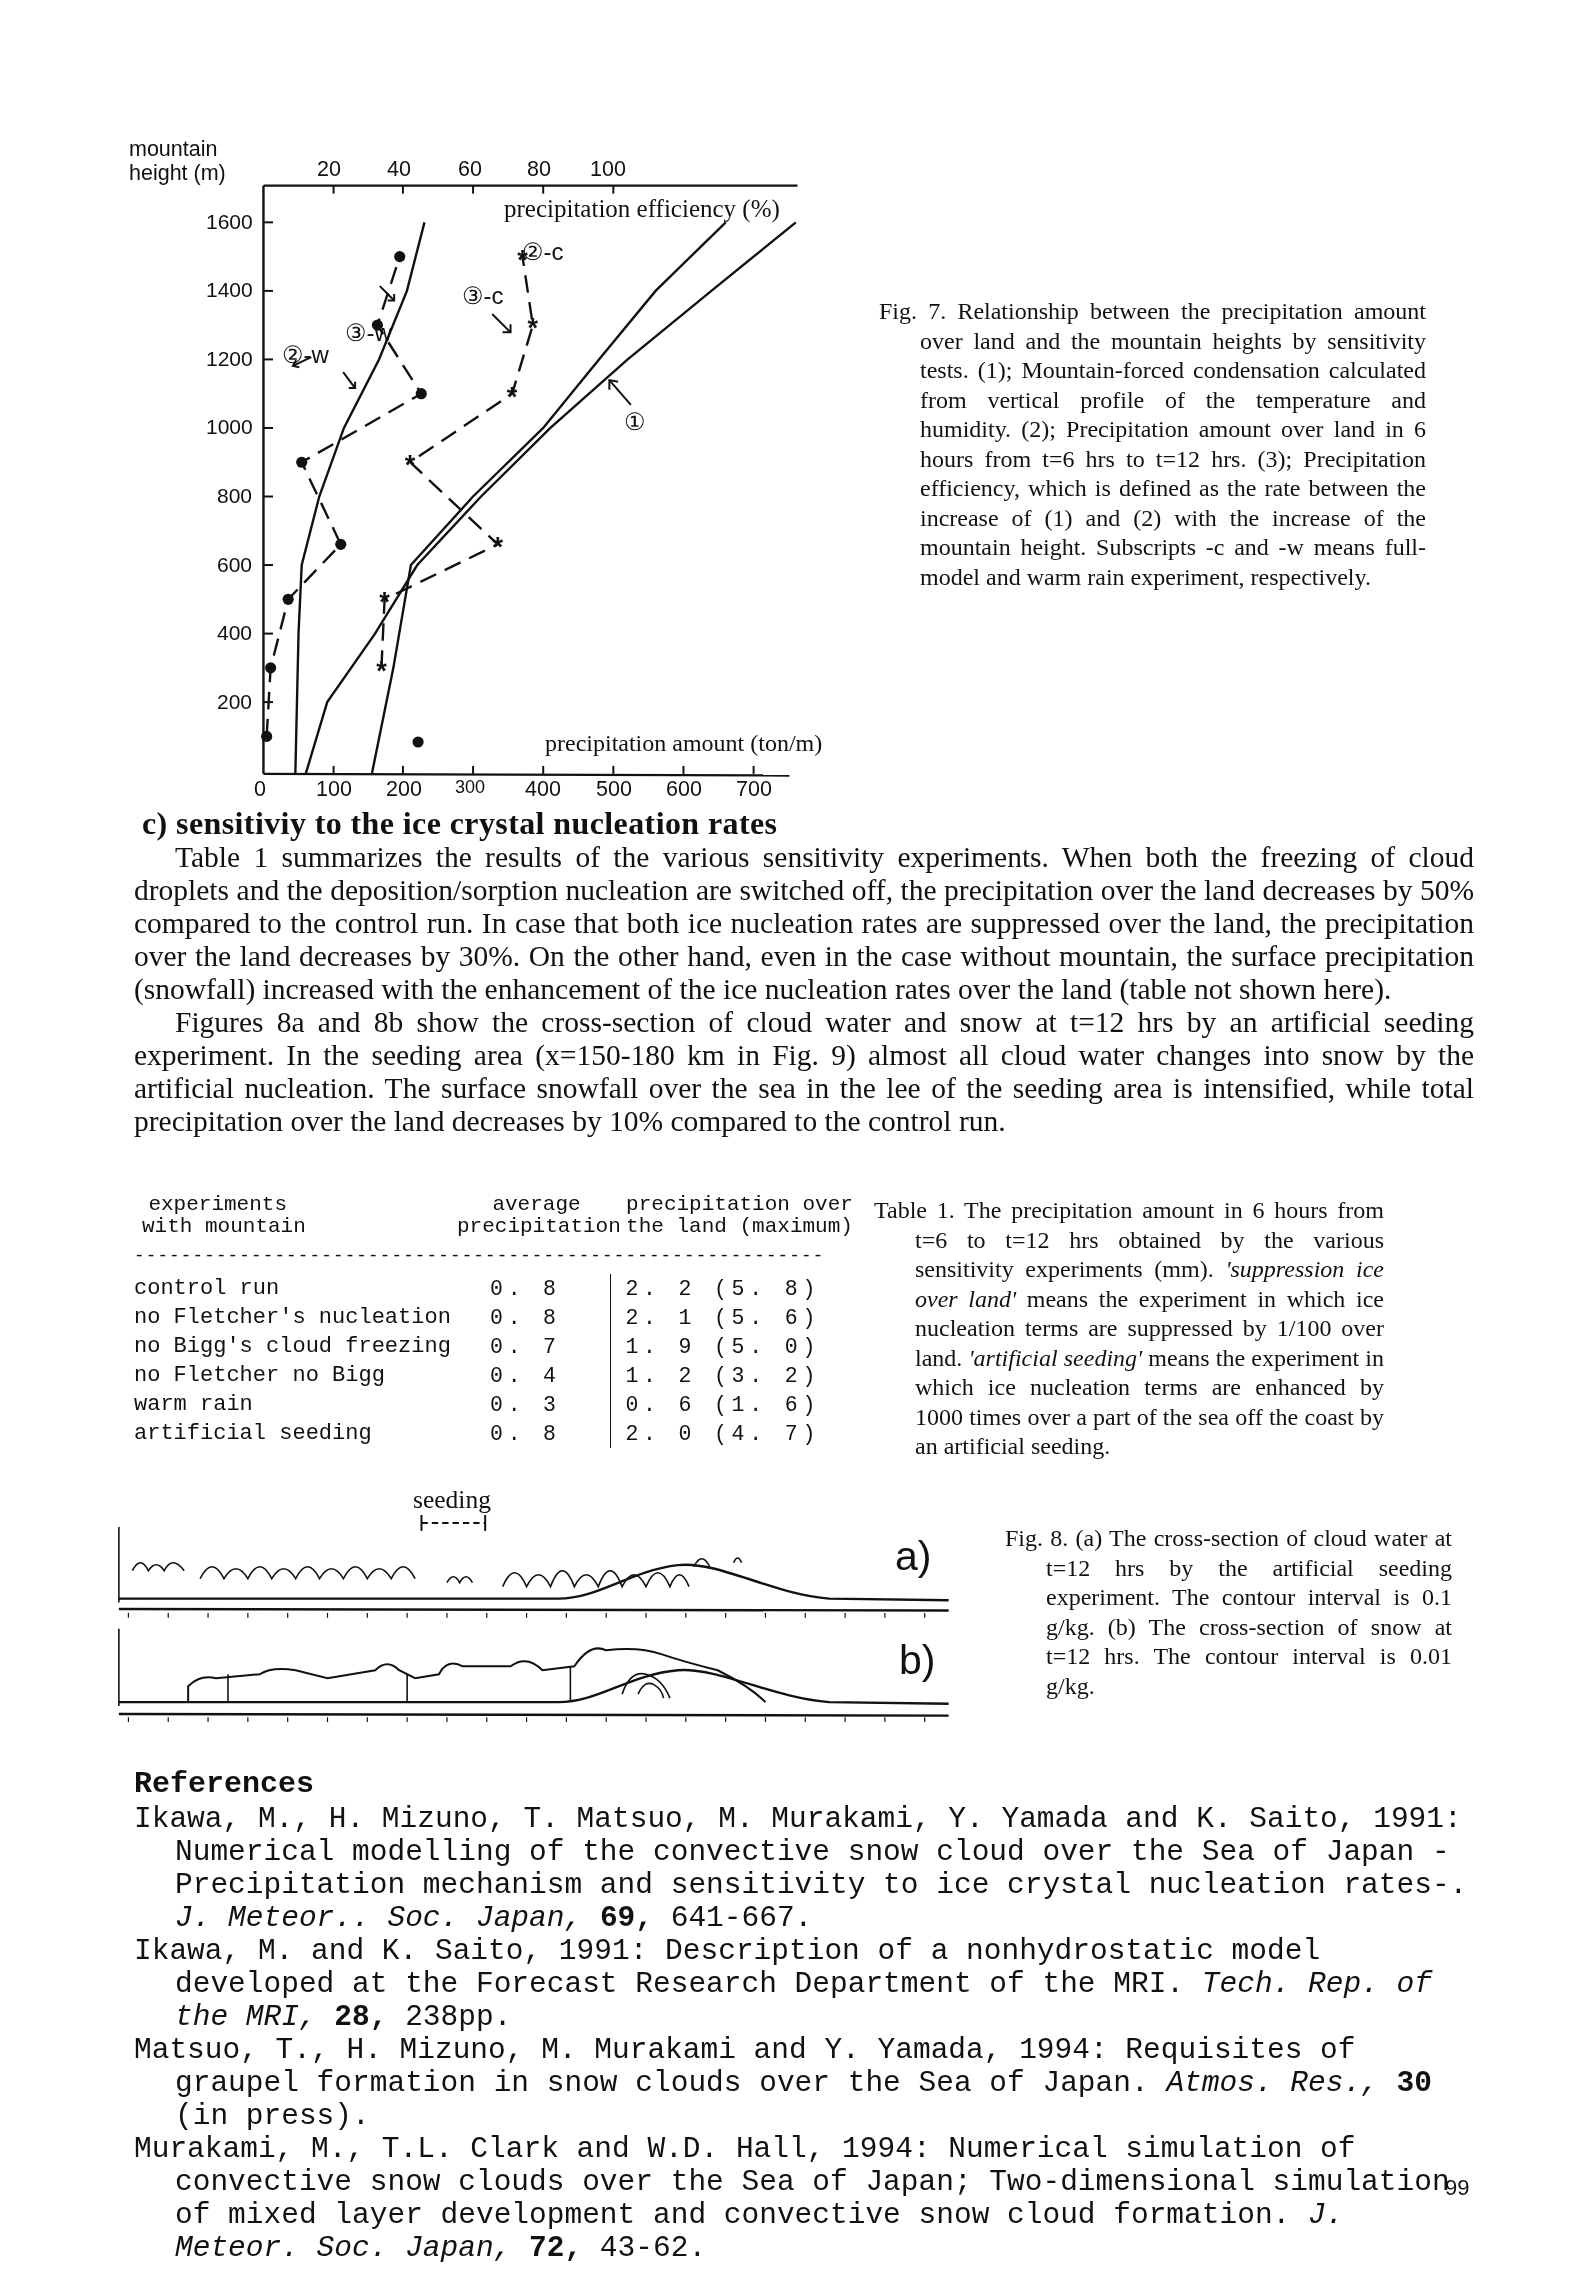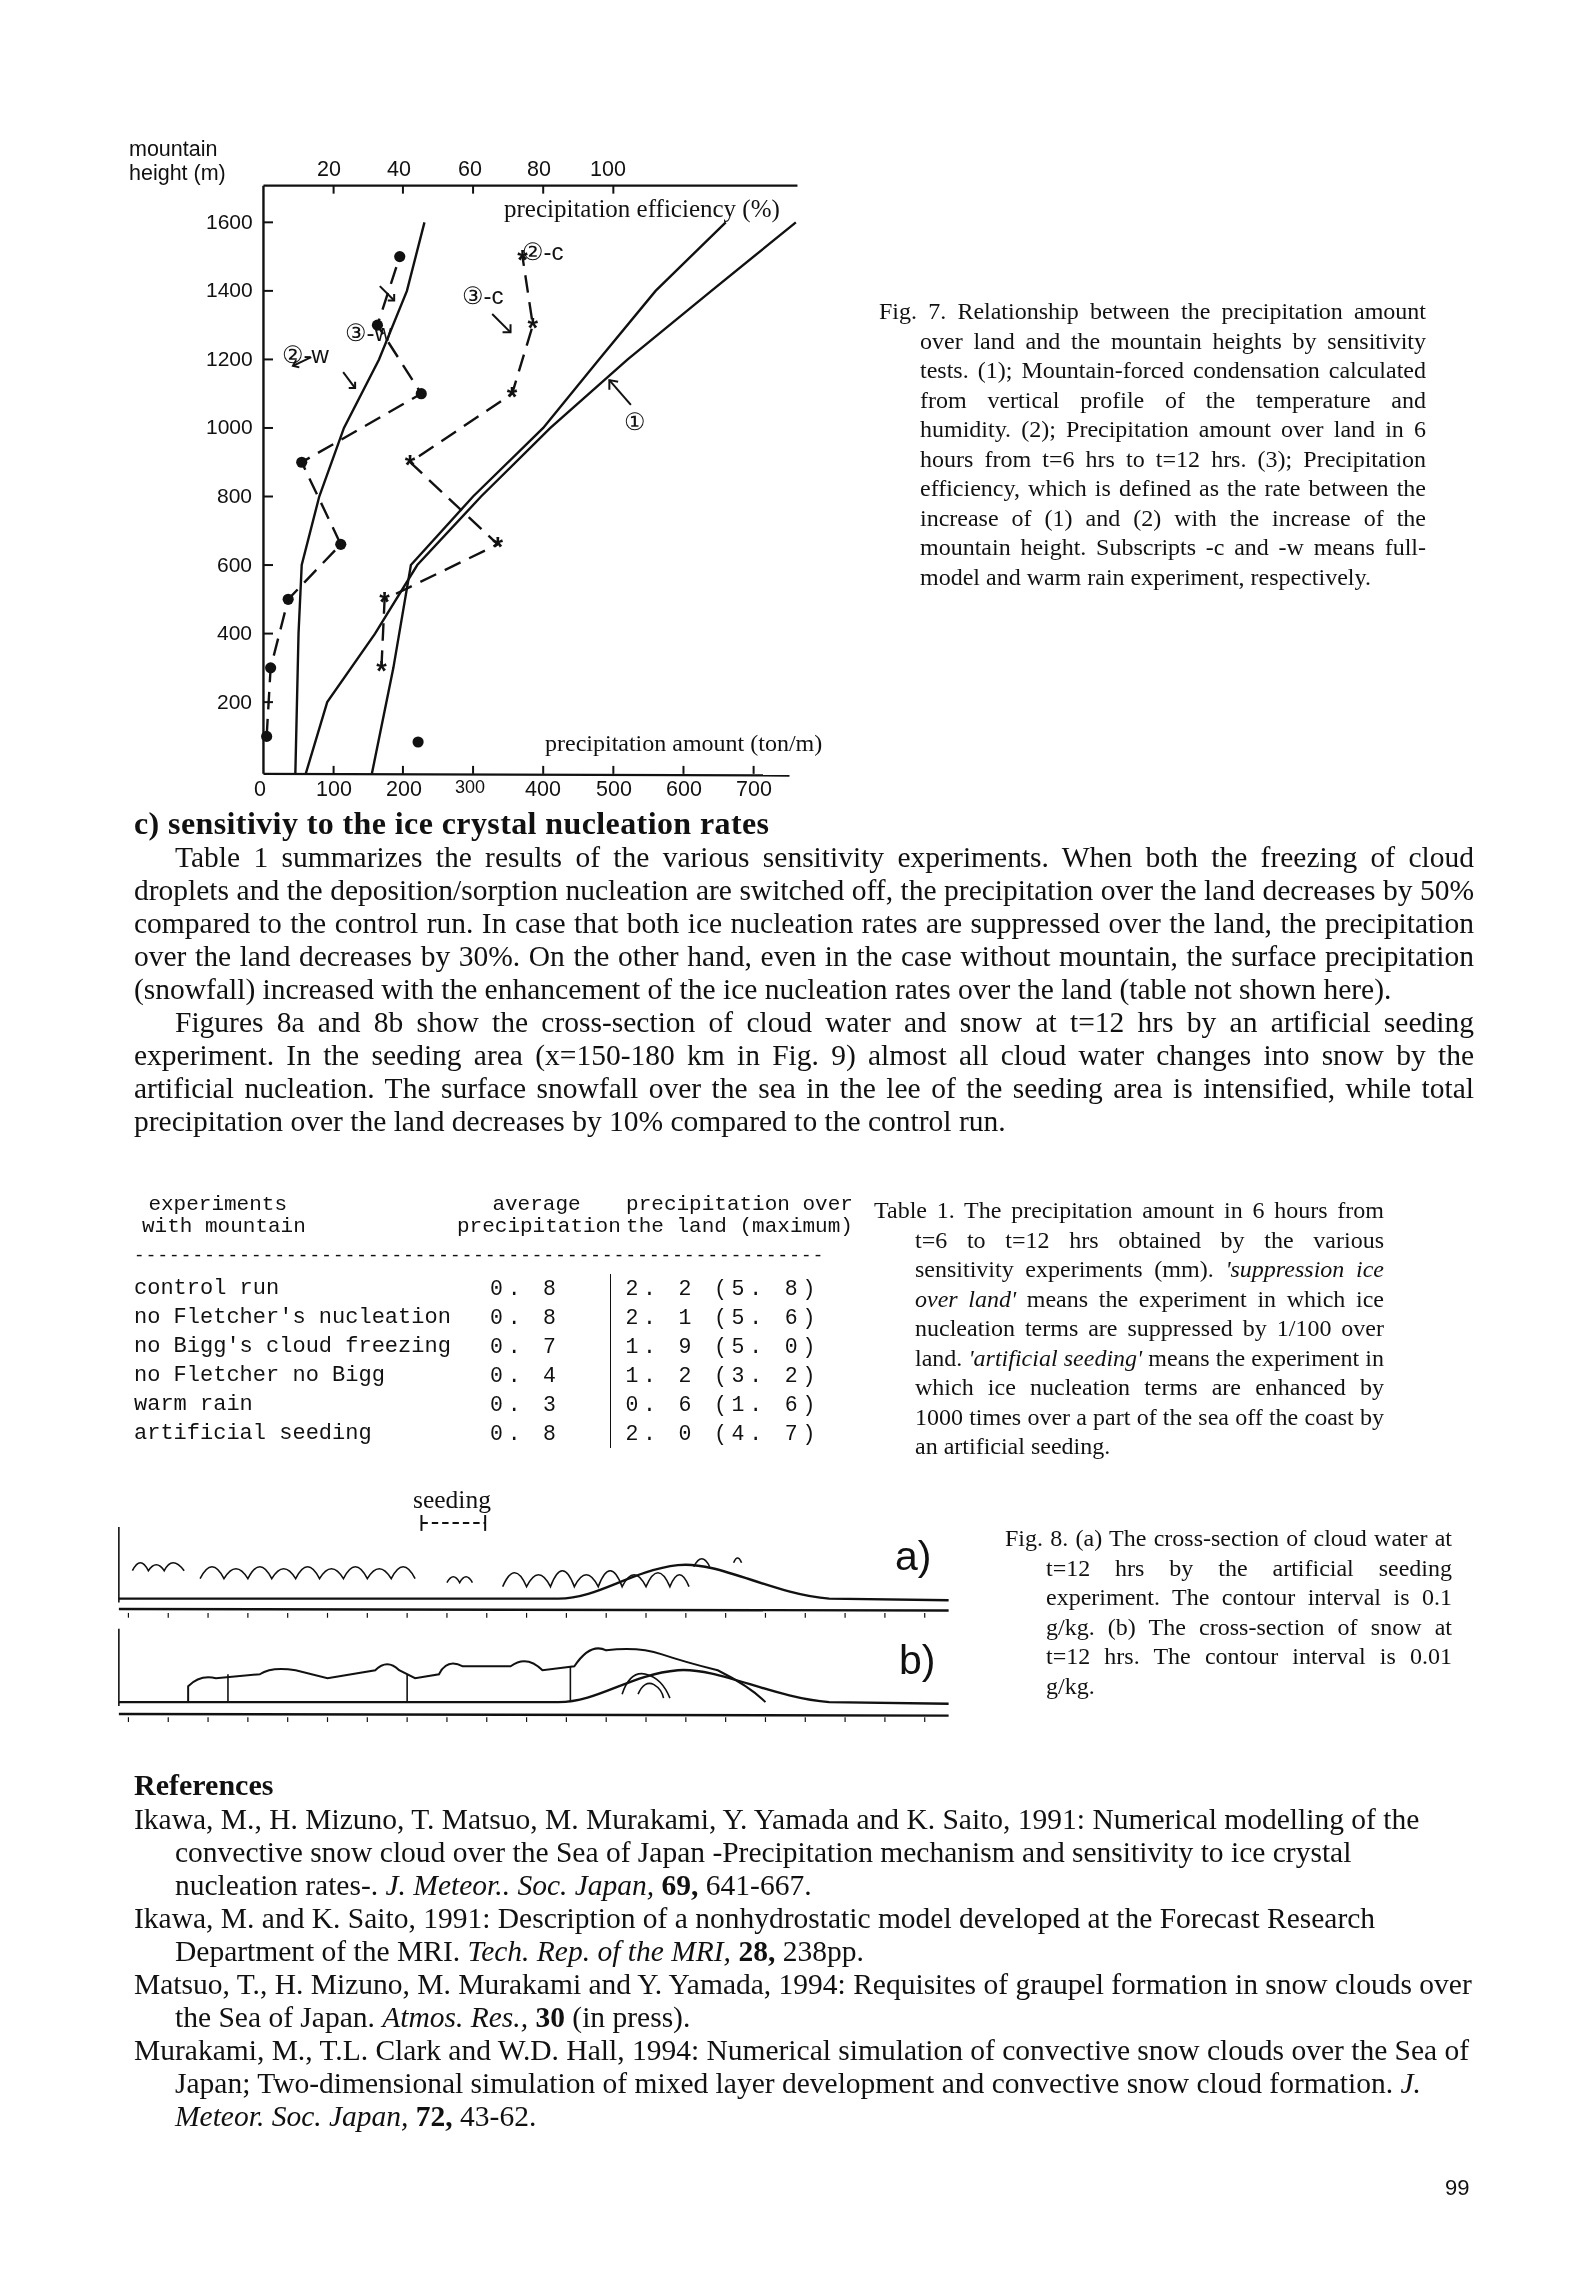--- a/index.html
+++ b/index.html
@@ -151,7 +151,7 @@
   </div>
 </div>
 
-<div class="abs section-title serif" style="left:134px;top:805px;">c) sensitiviy to the ice crystal nucleation rates</div>
+<div class="abs section-title serif" style="left:142px;top:805px;">c) sensitiviy to the ice crystal nucleation rates</div>
 <div class="abs body-text serif" style="left:134px;top:841px;width:1340px;">
   <p>Table 1 summarizes the results of the various sensitivity experiments. When both the freezing of cloud droplets and the deposition/sorption nucleation are switched off, the precipitation over the land decreases by 50% compared to the control run. In case that both ice nucleation rates are suppressed over the land, the precipitation over the land decreases by 30%. On the other hand, even in the case without mountain, the surface precipitation (snowfall) increased with the enhancement of the ice nucleation rates over the land (table not shown here).</p>
   <p>Figures 8a and 8b show the cross-section of cloud water and snow at t=12 hrs by an artificial seeding experiment. In the seeding area (x=150-180 km in Fig. 9) almost all cloud water changes into snow by the artificial nucleation. The surface snowfall over the sea in the lee of the seeding area is intensified, while total precipitation over the land decreases by 10% compared to the control run.</p>

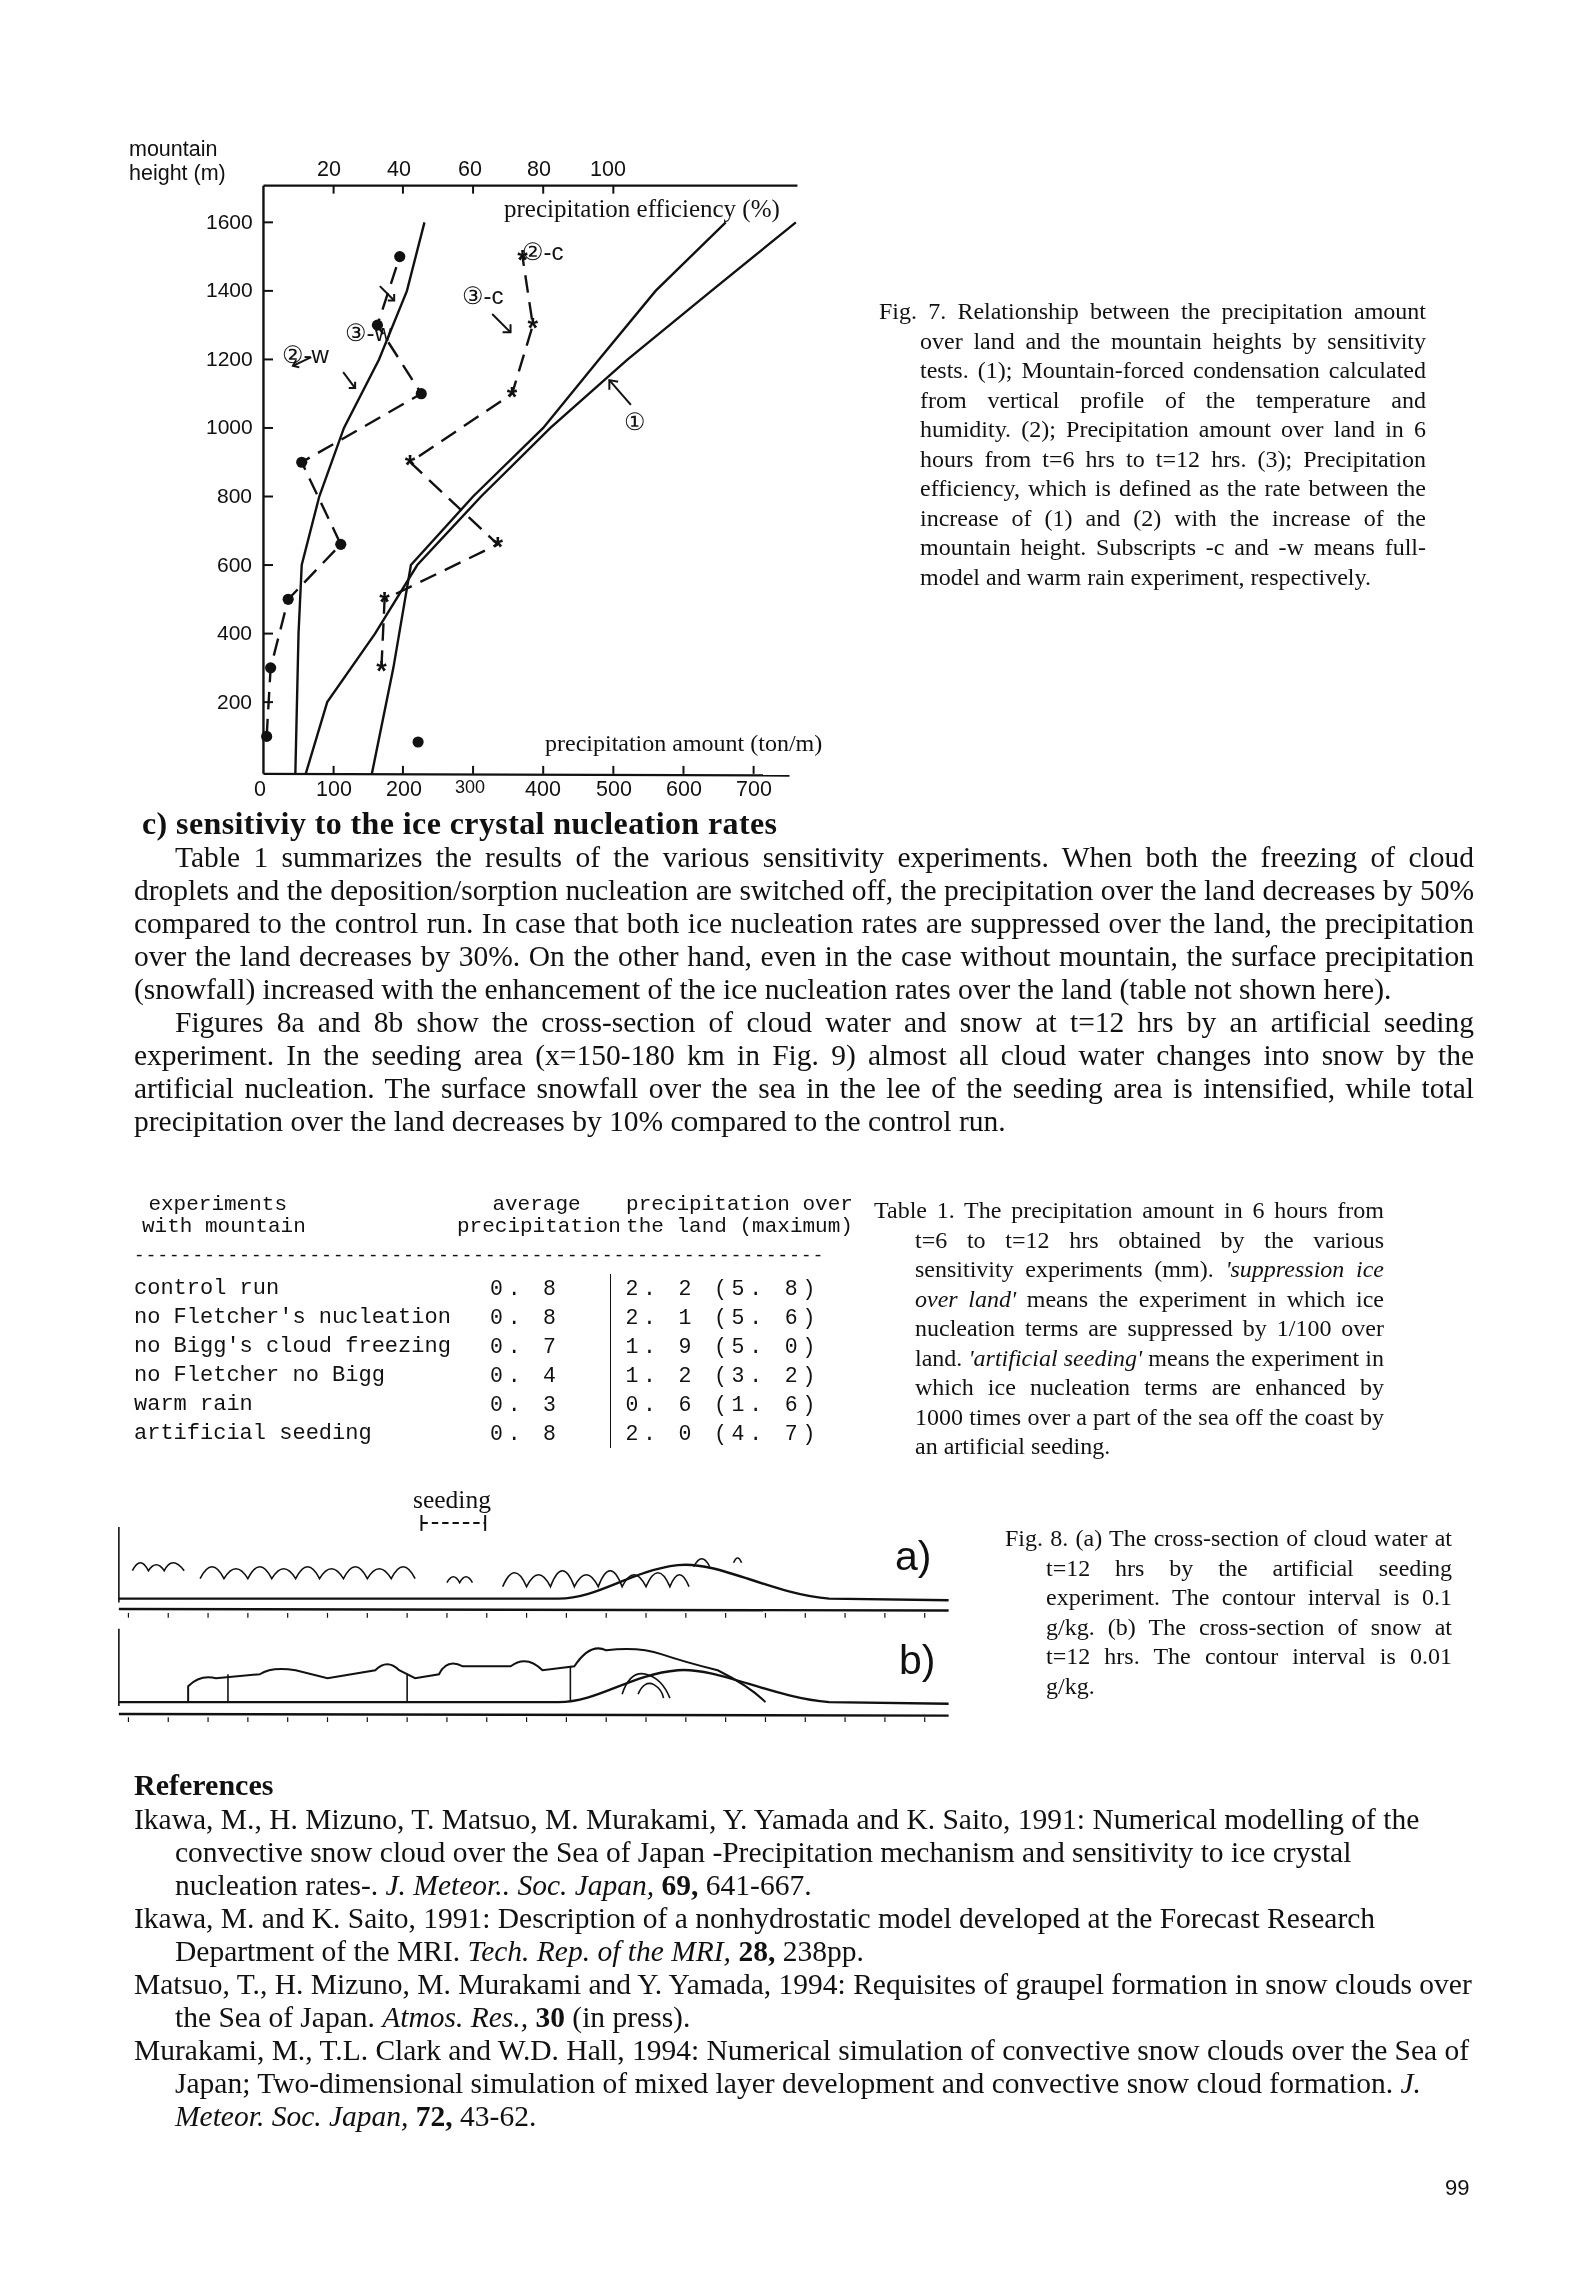--- a/index.html
+++ b/index.html
@@ -18,7 +18,7 @@
   .t1-head { font-size:21px; line-height:22px; }
   .t1 td { padding:0; height:29px; vertical-align:middle; white-space:nowrap; }
   .num { font-family:"Liberation Mono", monospace; font-size:21.5px; letter-spacing:4.8px; }
-  .refs { font-size:29.5px; line-height:33px; }
+  .refs { font-size:29.5px; line-height:33px;font-family:Liberation Mono, monospace; }
   .ref { padding-left:41px; text-indent:-41px; margin:0; }
   .refs i { font-style:italic; }
   .refs b { font-weight:bold; }

